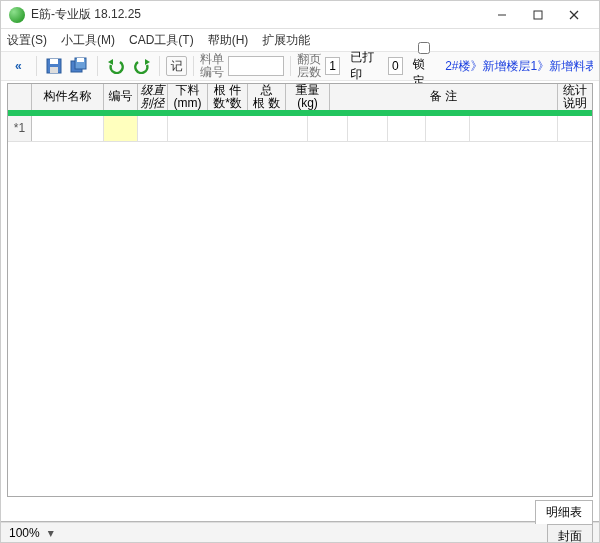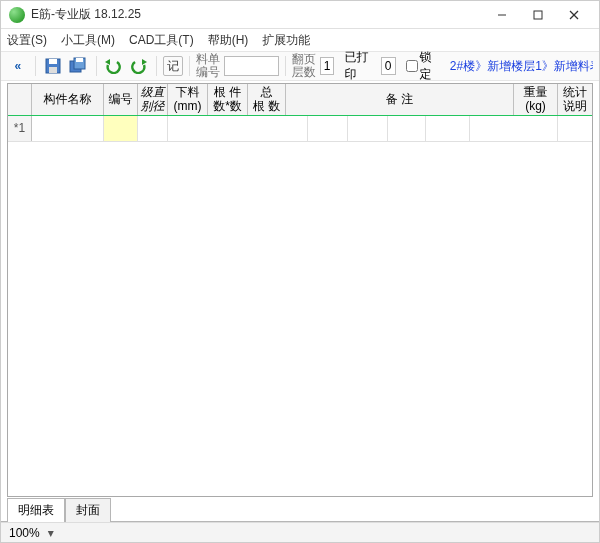--- a/index.html
+++ b/index.html
@@ -17,7 +17,7 @@
 .field-lbl { color: #737373; line-height: 1.1; text-align: center; }
 .field-box { border: 1px solid #bbb; background: #fff; height: 20px; padding: 0 2px; display: flex; align-items: center; }
 .count-box { width: 16px; height: 18px; border: 1px solid #bbb; background: #fff; display: flex; align-items: center; justify-content: center; }
-.chk { display: flex; align-items: center; gap: 2px; }
+.chk { display: flex; align-items: center; gap: 2px; flex-direction: column; }
 .chk input { width: 12px; height: 12px; }
 .breadcrumb { color: #1a3fe0; margin-left: 6px; white-space: nowrap; overflow: hidden; }
 .grid-area { flex: 1; border: 1px solid #a9a9a9; margin: 2px 6px; background: #fff; display: flex; flex-direction: column; overflow: hidden; }

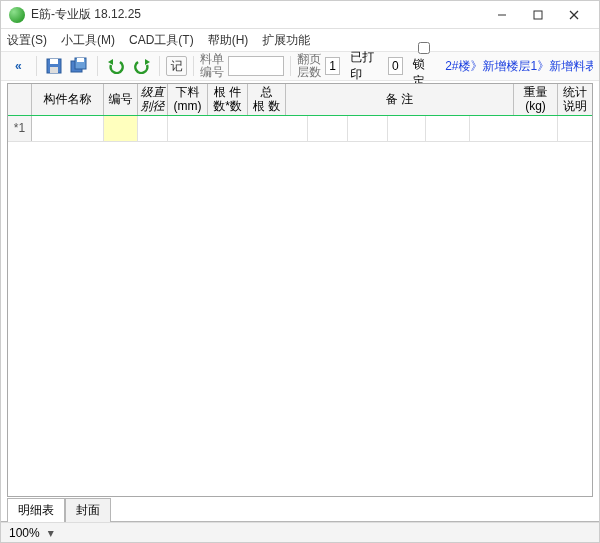--- a/index.html
+++ b/index.html
@@ -21,7 +21,7 @@
 .chk input { width: 12px; height: 12px; }
 .breadcrumb { color: #1a3fe0; margin-left: 6px; white-space: nowrap; overflow: hidden; }
 .grid-area { flex: 1; border: 1px solid #a9a9a9; margin: 2px 6px; background: #fff; display: flex; flex-direction: column; overflow: hidden; }
-.grid-head { display: flex; height: 32px; border-bottom: 1px solid #22c55e; background: #f4f4f4; }
+.grid-head { display: flex; height: 32px; border-bottom: 6px solid #22c55e; background: #f4f4f4; }
 .grid-head .cell, .grid-row .cell { border-right: 1px solid #c0c0c0; display: flex; align-items: center; justify-content: center; text-align: center; line-height: 1.1; overflow: hidden; }
 .grid-row { display: flex; height: 26px; border-bottom: 1px solid #e0e0e0; }
 .grid-row .cell { border-right: 1px solid #e0e0e0; }

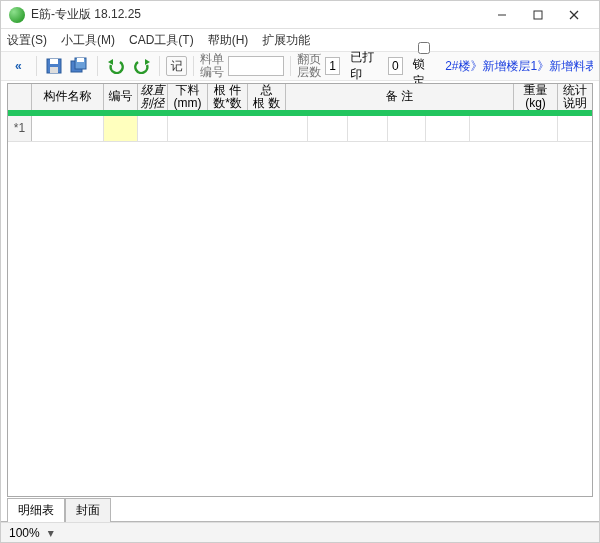--- a/index.html
+++ b/index.html
@@ -140,9 +140,9 @@
 数*数</div>
     <div class="cell c7" style="white-space:pre;">总
 根 数</div>
-    <div class="cell c9">备  注</div>
     <div class="cell c8" style="white-space:pre;">重量
 (kg)</div>
+    <div class="cell c9">备  注</div>
     <div class="cell c10" style="white-space:pre;border-right:none;">统计
 说明</div>
   </div>

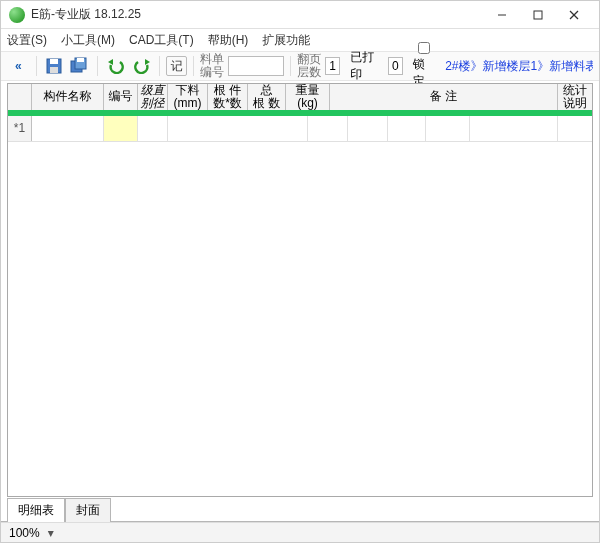--- a/index.html
+++ b/index.html
@@ -30,7 +30,7 @@
 .c4 { width: 140px; } .c5 { width: 40px; } .c6 { width: 40px; } .c7 { width: 38px; }
 .c8 { width: 44px; } .c9 { flex: 1; } .c10 { width: 34px; }
 .yellow-cell { background: #ffffbe; }
-.tabs-row { height: 22px; display: flex; align-items: flex-end; padding: 0 6px; gap: 0; }
+.tabs-row { height: 22px; display: flex; align-items: flex-end; padding: 0 6px; gap: 0; flex-direction: column; }
 .tab { padding: 3px 10px; border: 1px solid #b6b6b6; border-bottom: none; background: #f2f2f2; cursor: default; position: relative; top: 1px; }
 .tab.active { background: #fff; font-weight: normal; }
 .tabs-line { border-top: 1px solid #b6b6b6; }

